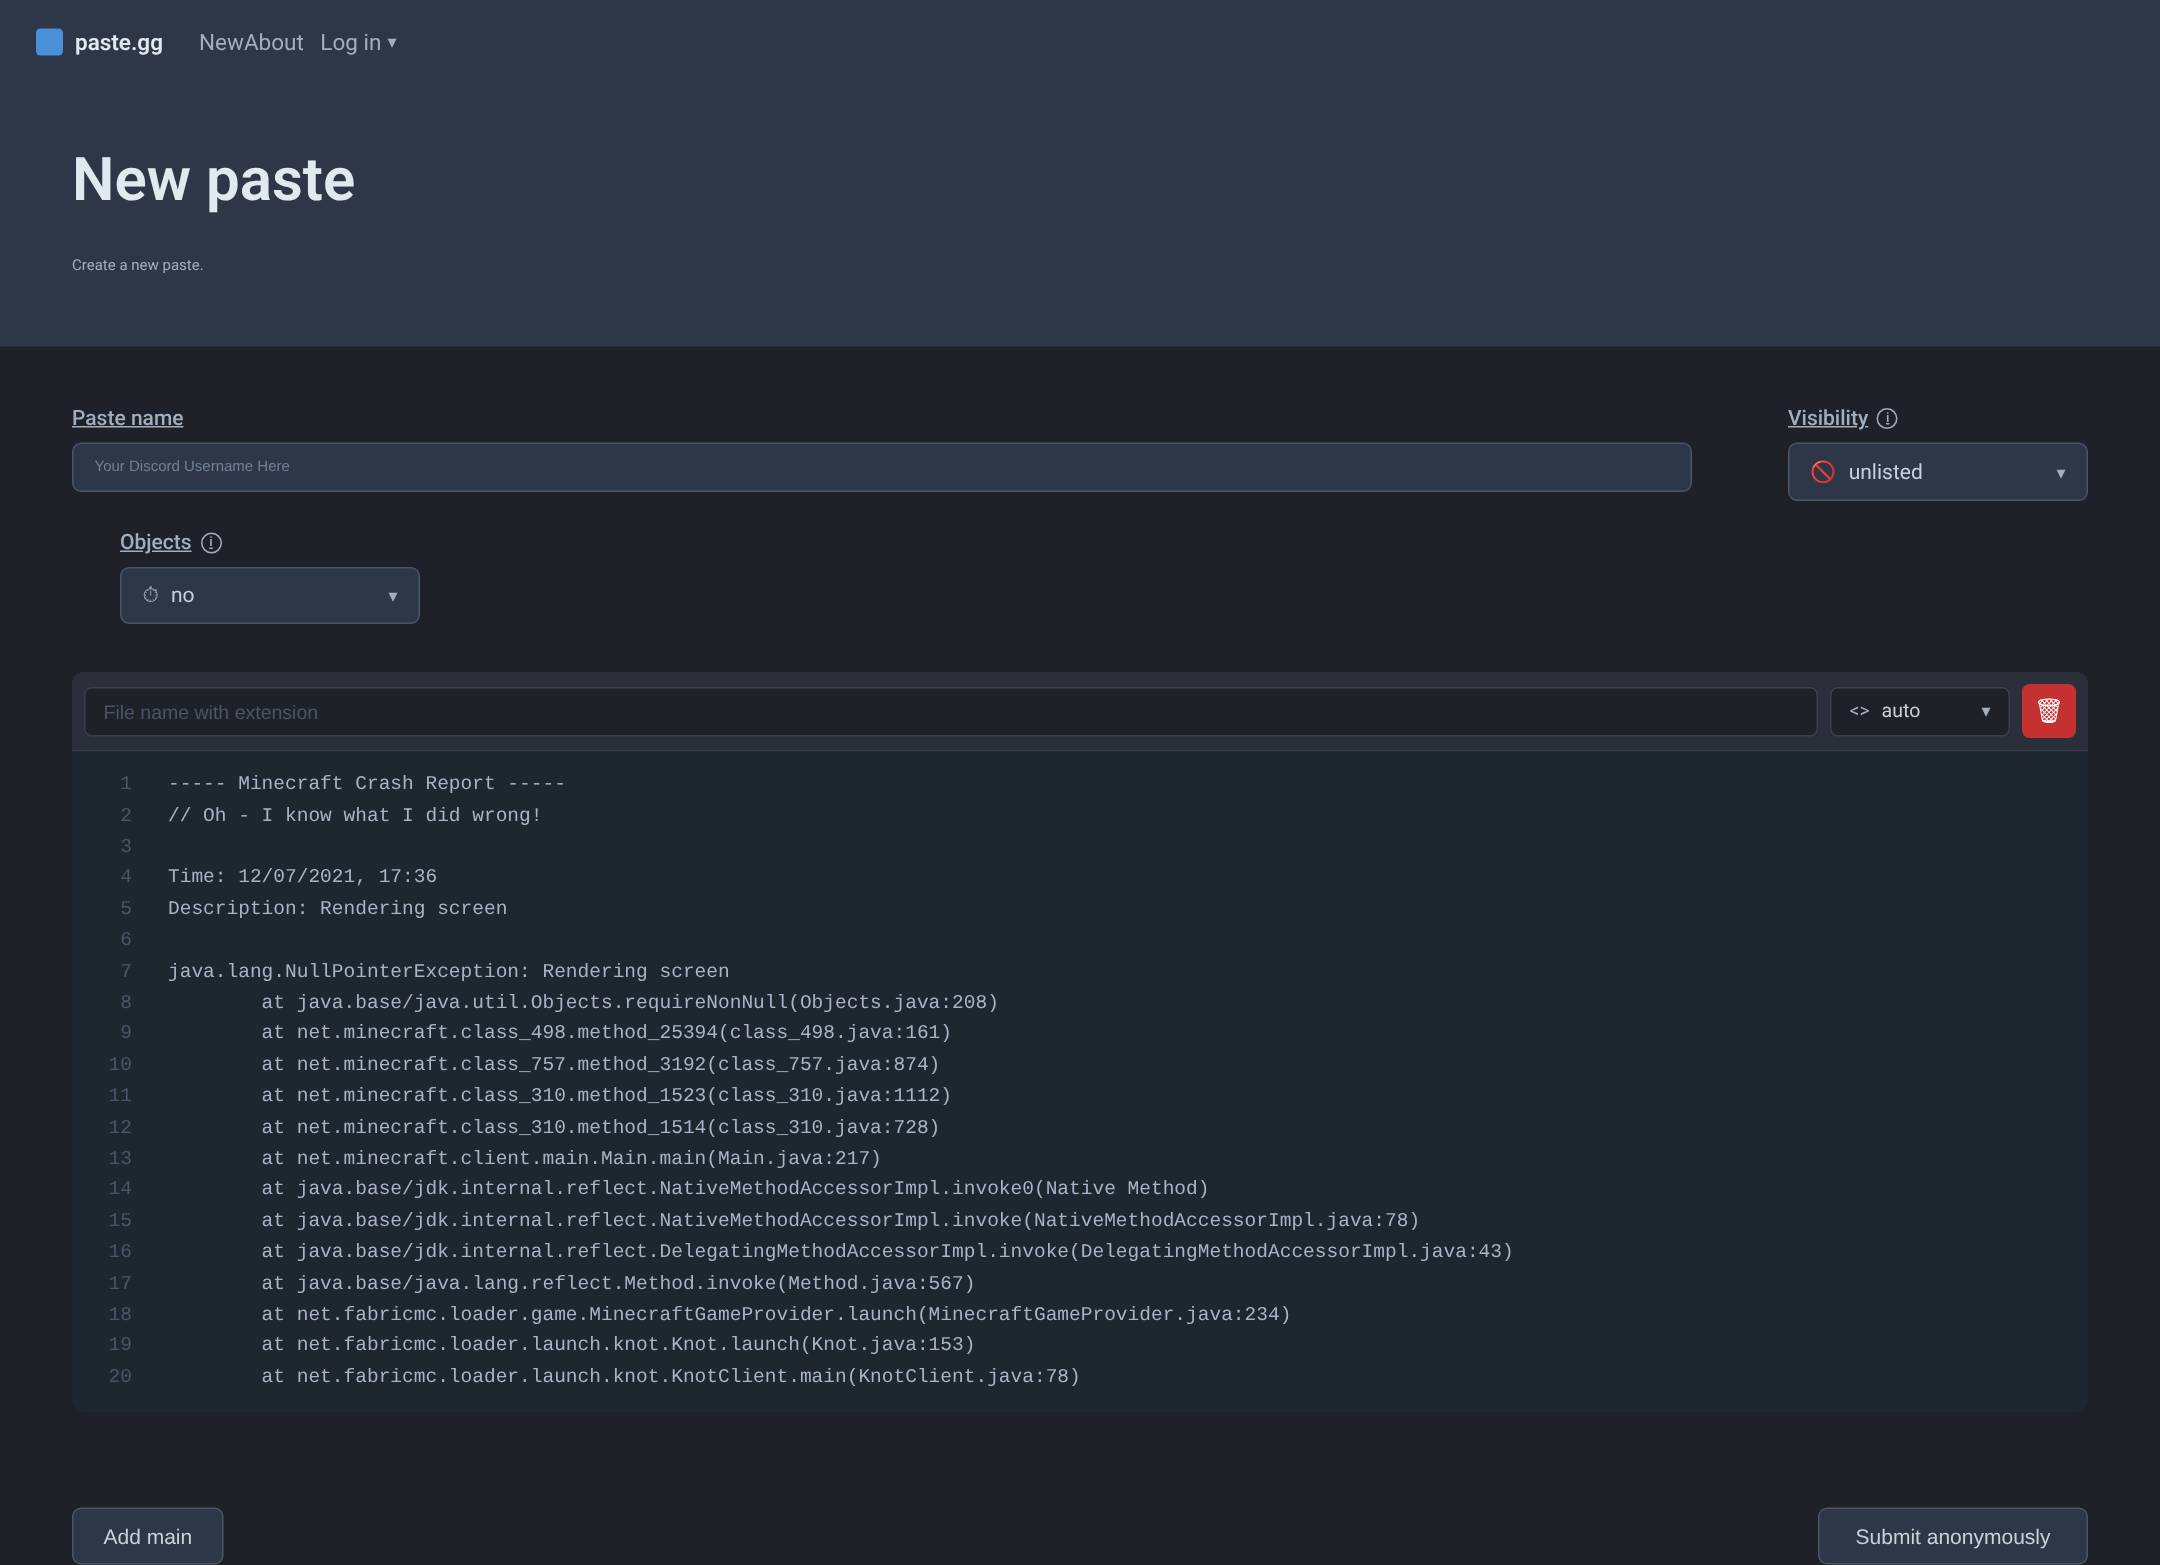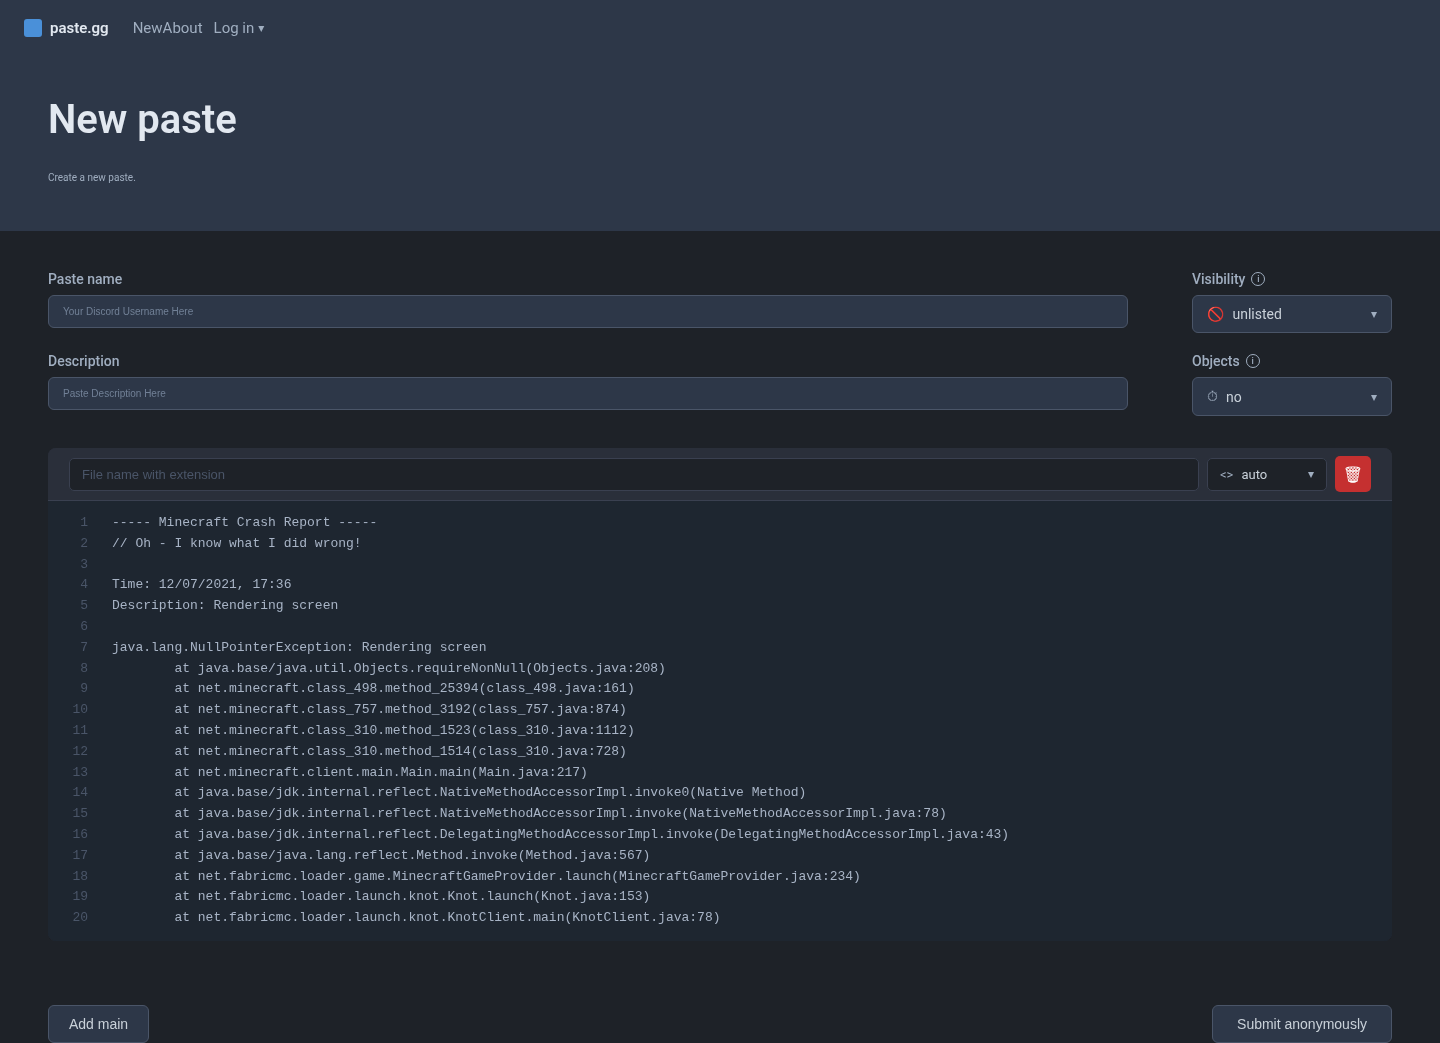--- a/index.html
+++ b/index.html
@@ -98,6 +98,7 @@
       font-size: 14px;
       color: #a0aec0;
       font-weight: 500;
+      text-decoration: underline;
     }
     .form-label-with-icon {
       display: flex;

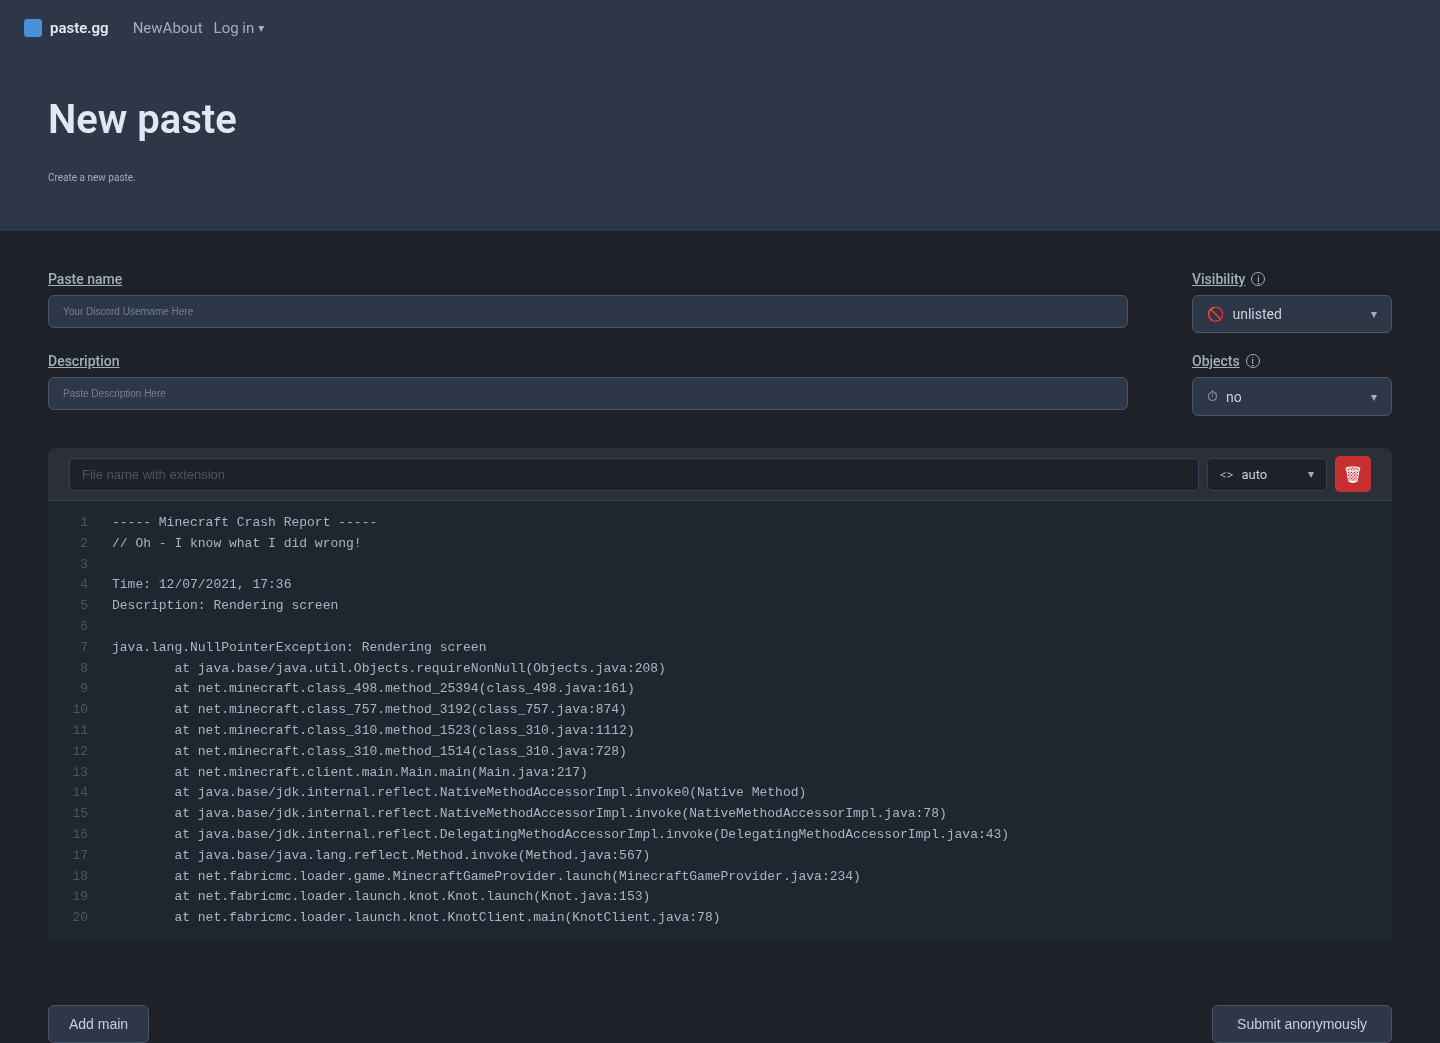--- a/index.html
+++ b/index.html
@@ -326,10 +326,6 @@
   </div>
 
   <div class="two-col" style="margin-bottom: 32px;">
-    <div class="col-left form-group">
-      <label class="form-label">Description</label>
-      <input class="form-input" type="text" placeholder="Paste Description Here" style="">
-    </div>
     <div class="col-right form-group">
       <label class="form-label form-label-with-icon">
         <span>Objects</span>

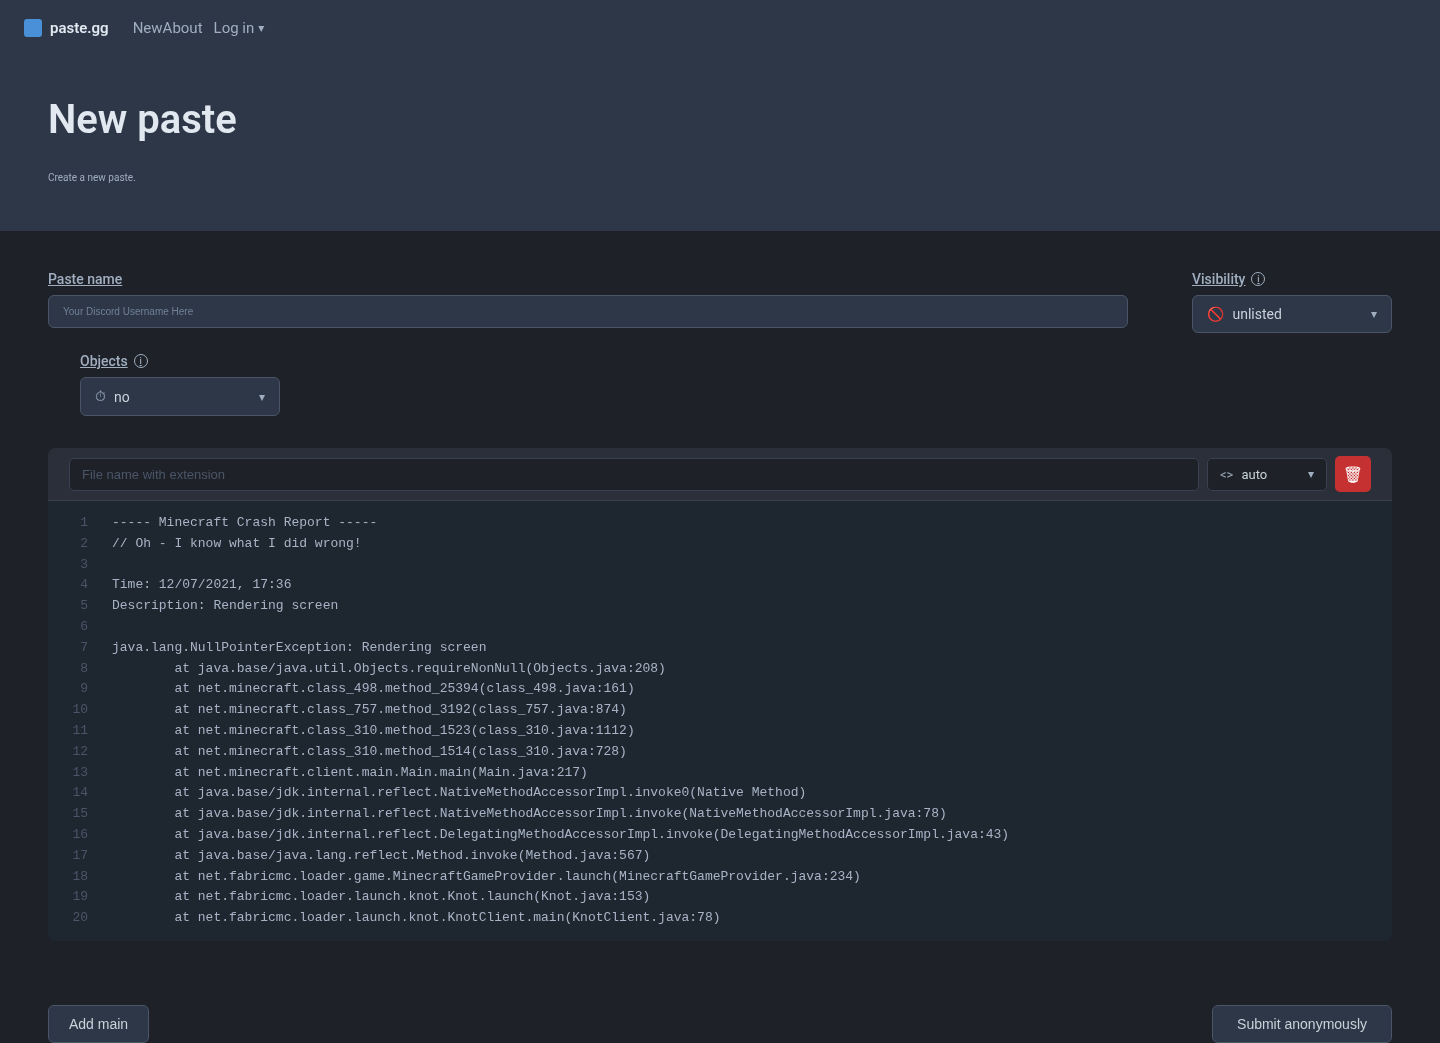--- a/index.html
+++ b/index.html
@@ -166,7 +166,7 @@
     .editor-toolbar {
       display: flex;
       align-items: center;
-      padding: 8px 21px;
+      padding: 8px 8px;
       background-color: #2a2f3a;
       gap: 8px;
       border-bottom: 1px solid #3a4050;

